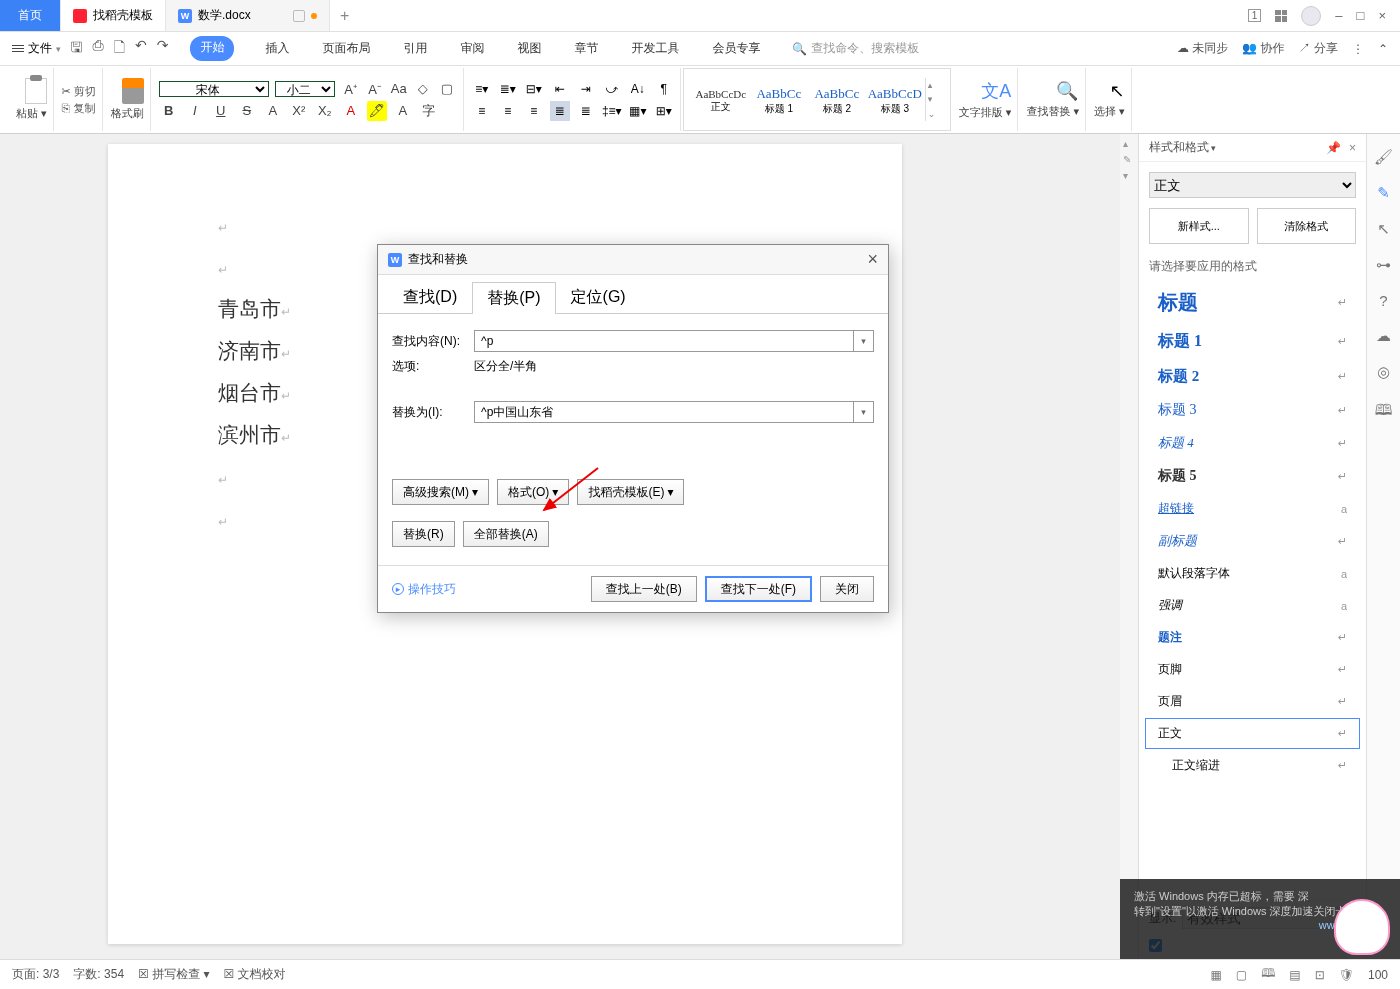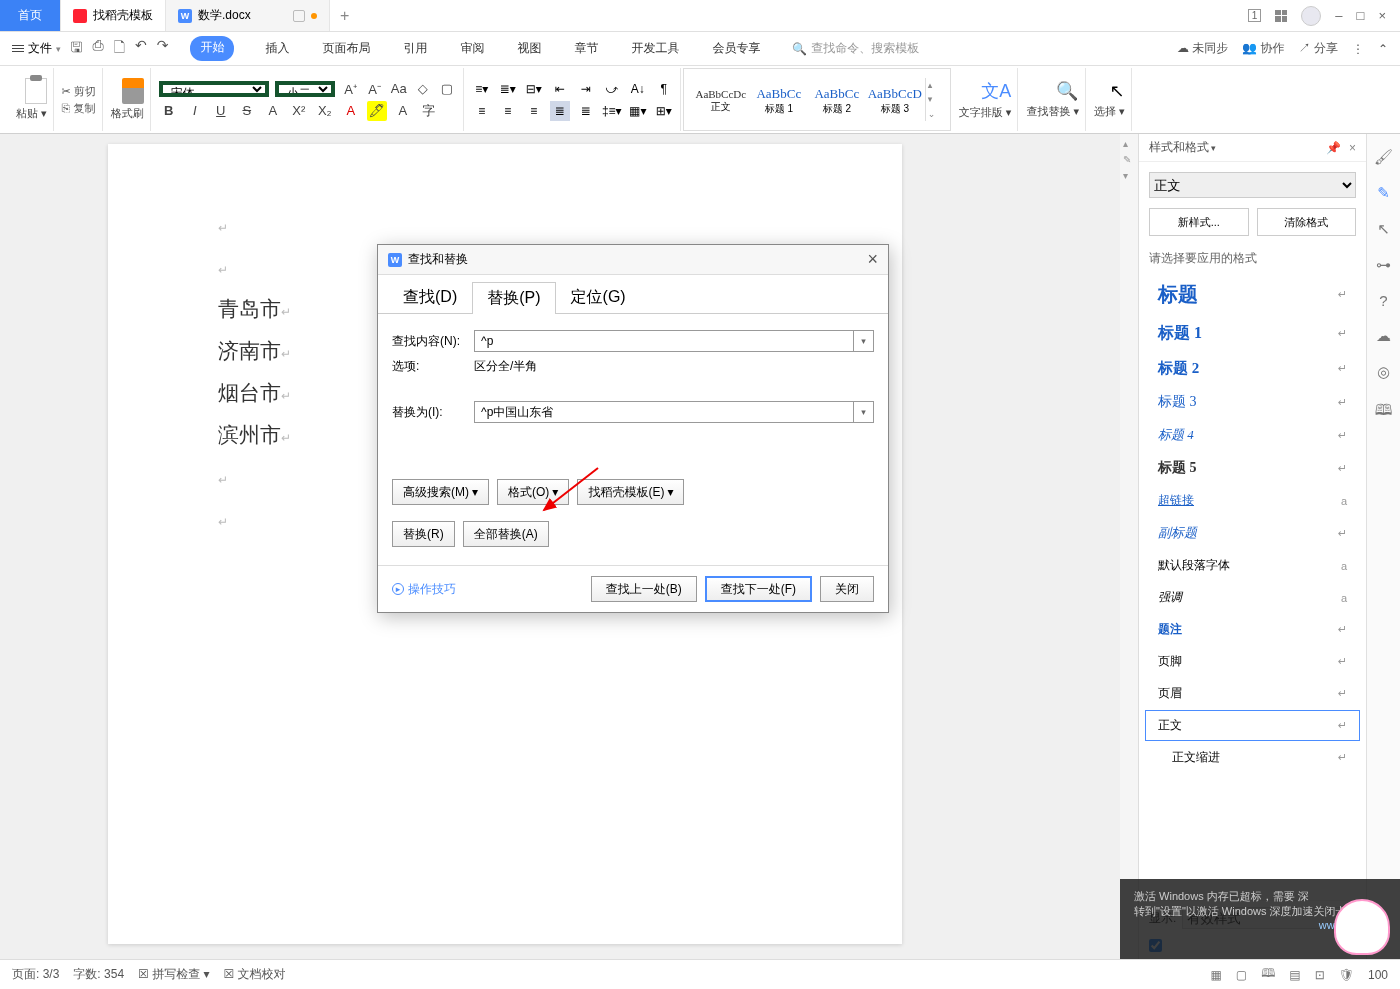--- a/index.html
+++ b/index.html
@@ -48,7 +48,7 @@
 .paste-ico::before { content: ''; position: absolute; top: -4px; left: 4px; right: 4px; height: 6px; background: #888; border-radius: 2px; }
 .cut { display: flex; align-items: center; gap: 3px; color: #555; font-size: 11px; }
 .formatpainter { width: 22px; height: 26px; background: linear-gradient(#f80, #f80 40%, #999 40%); border-radius: 2px; }
-select.fontsel { height: 16px; border: 4px solid #14532d; background: #fff; font-size: 12px; padding: 0 4px; }
+select.fontsel { height: 16px; border: 1px solid #14532d; background: #fff; font-size: 12px; padding: 0 4px; text-align: center; }
 .ficons { display: flex; gap: 4px; align-items: center; }
 .ficons span { width: 20px; height: 20px; display: inline-flex; align-items: center; justify-content: center; cursor: pointer; font-size: 13px; color: #444; border-radius: 2px; }
 .fmticons { display: flex; gap: 3px; }

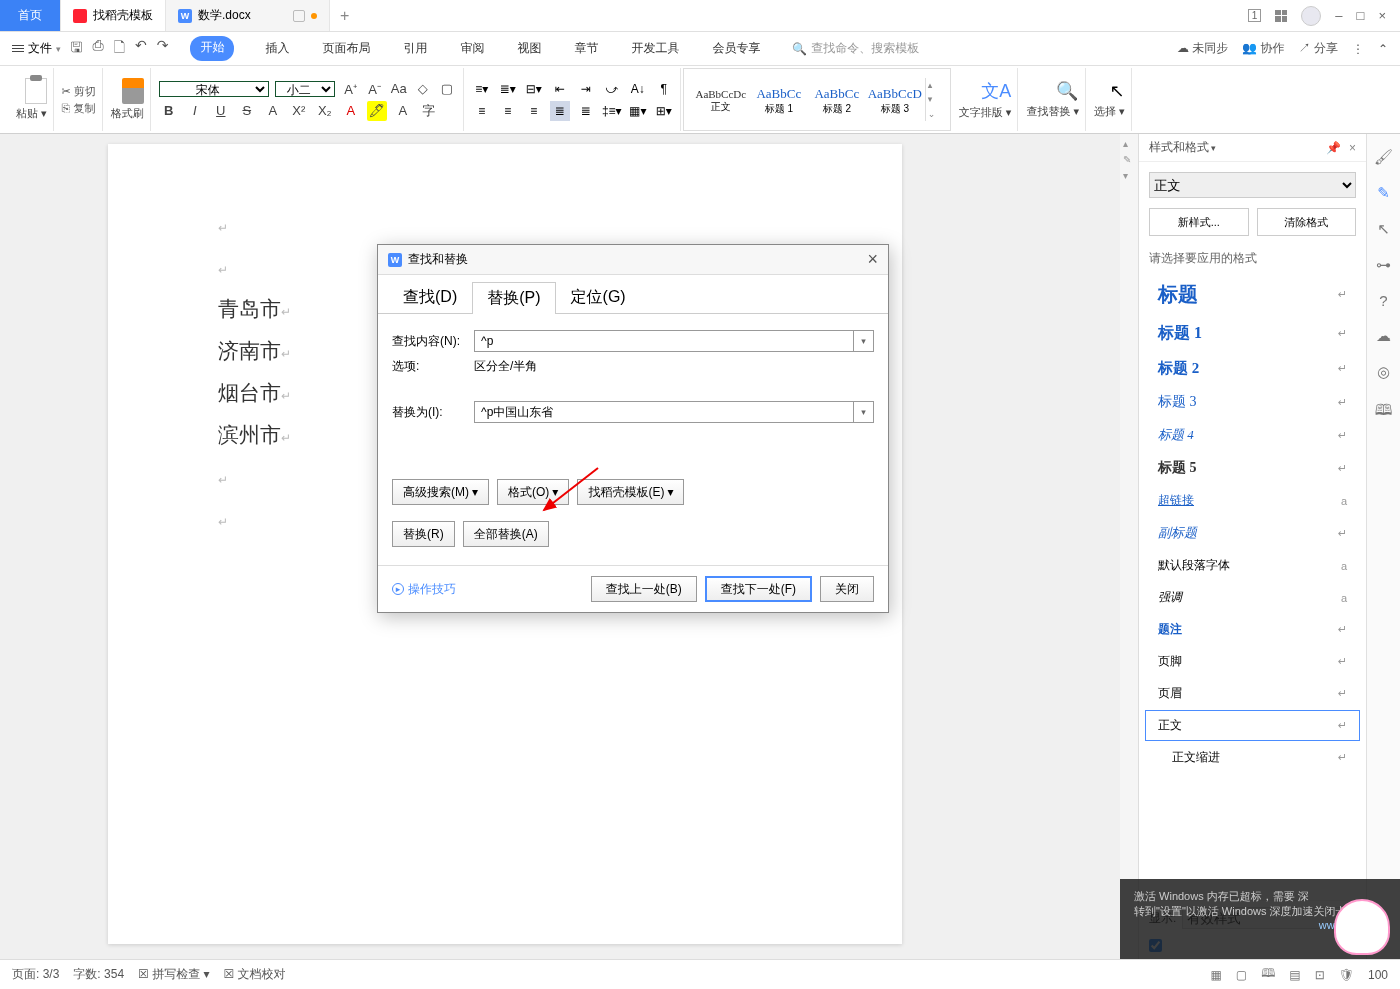--- a/index.html
+++ b/index.html
@@ -75,7 +75,7 @@
 .spsel { margin: 10px; }
 .spsel select { width: 100%; height: 26px; border: 1px solid #ccc; }
 .spbtns { display: flex; gap: 8px; padding: 0 10px 8px; }
-.spbtns button { flex: 1; height: 28px; border: 1px solid #ccc; background: #fff; cursor: pointer; font-size: 11px; }
+.spbtns button { flex: 1; height: 36px; border: 1px solid #ccc; background: #fff; cursor: pointer; font-size: 11px; }
 .sphint { padding: 6px 10px; color: #666; font-size: 12px; }
 .splist { flex: 1; overflow: auto; }
 .spit { display: flex; align-items: center; justify-content: space-between; padding: 6px 12px; cursor: pointer; border: 1px solid transparent; margin: 1px 6px; }

